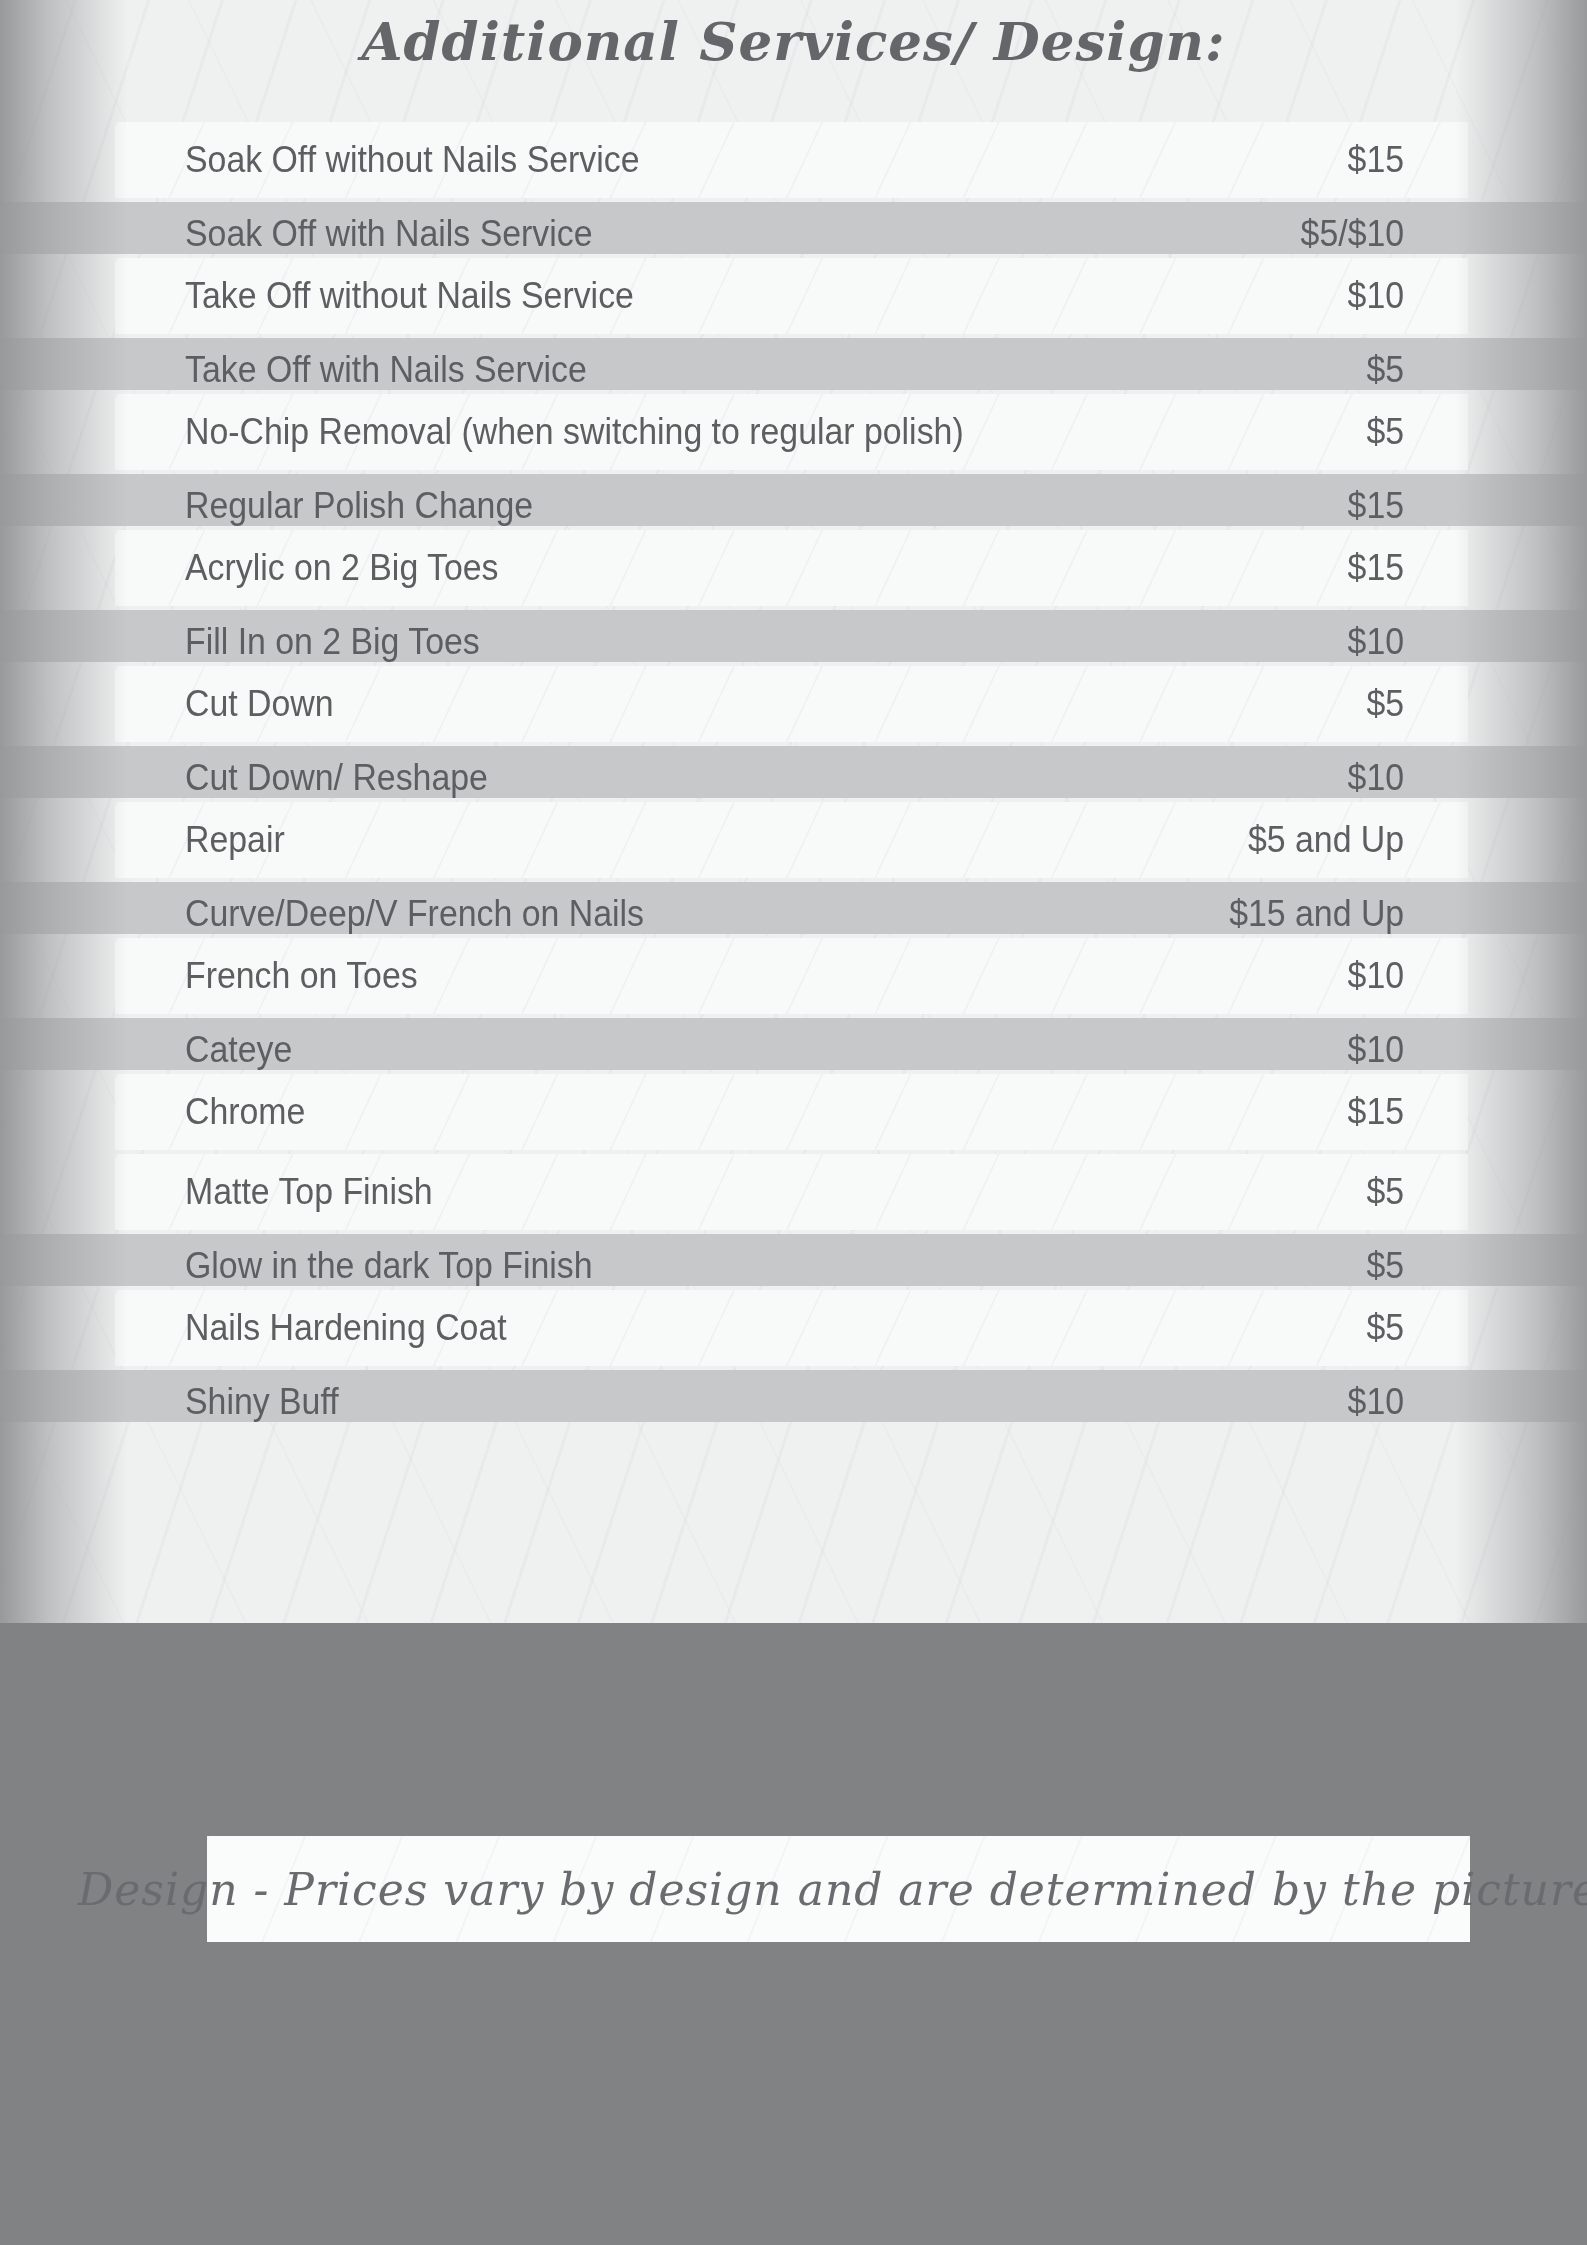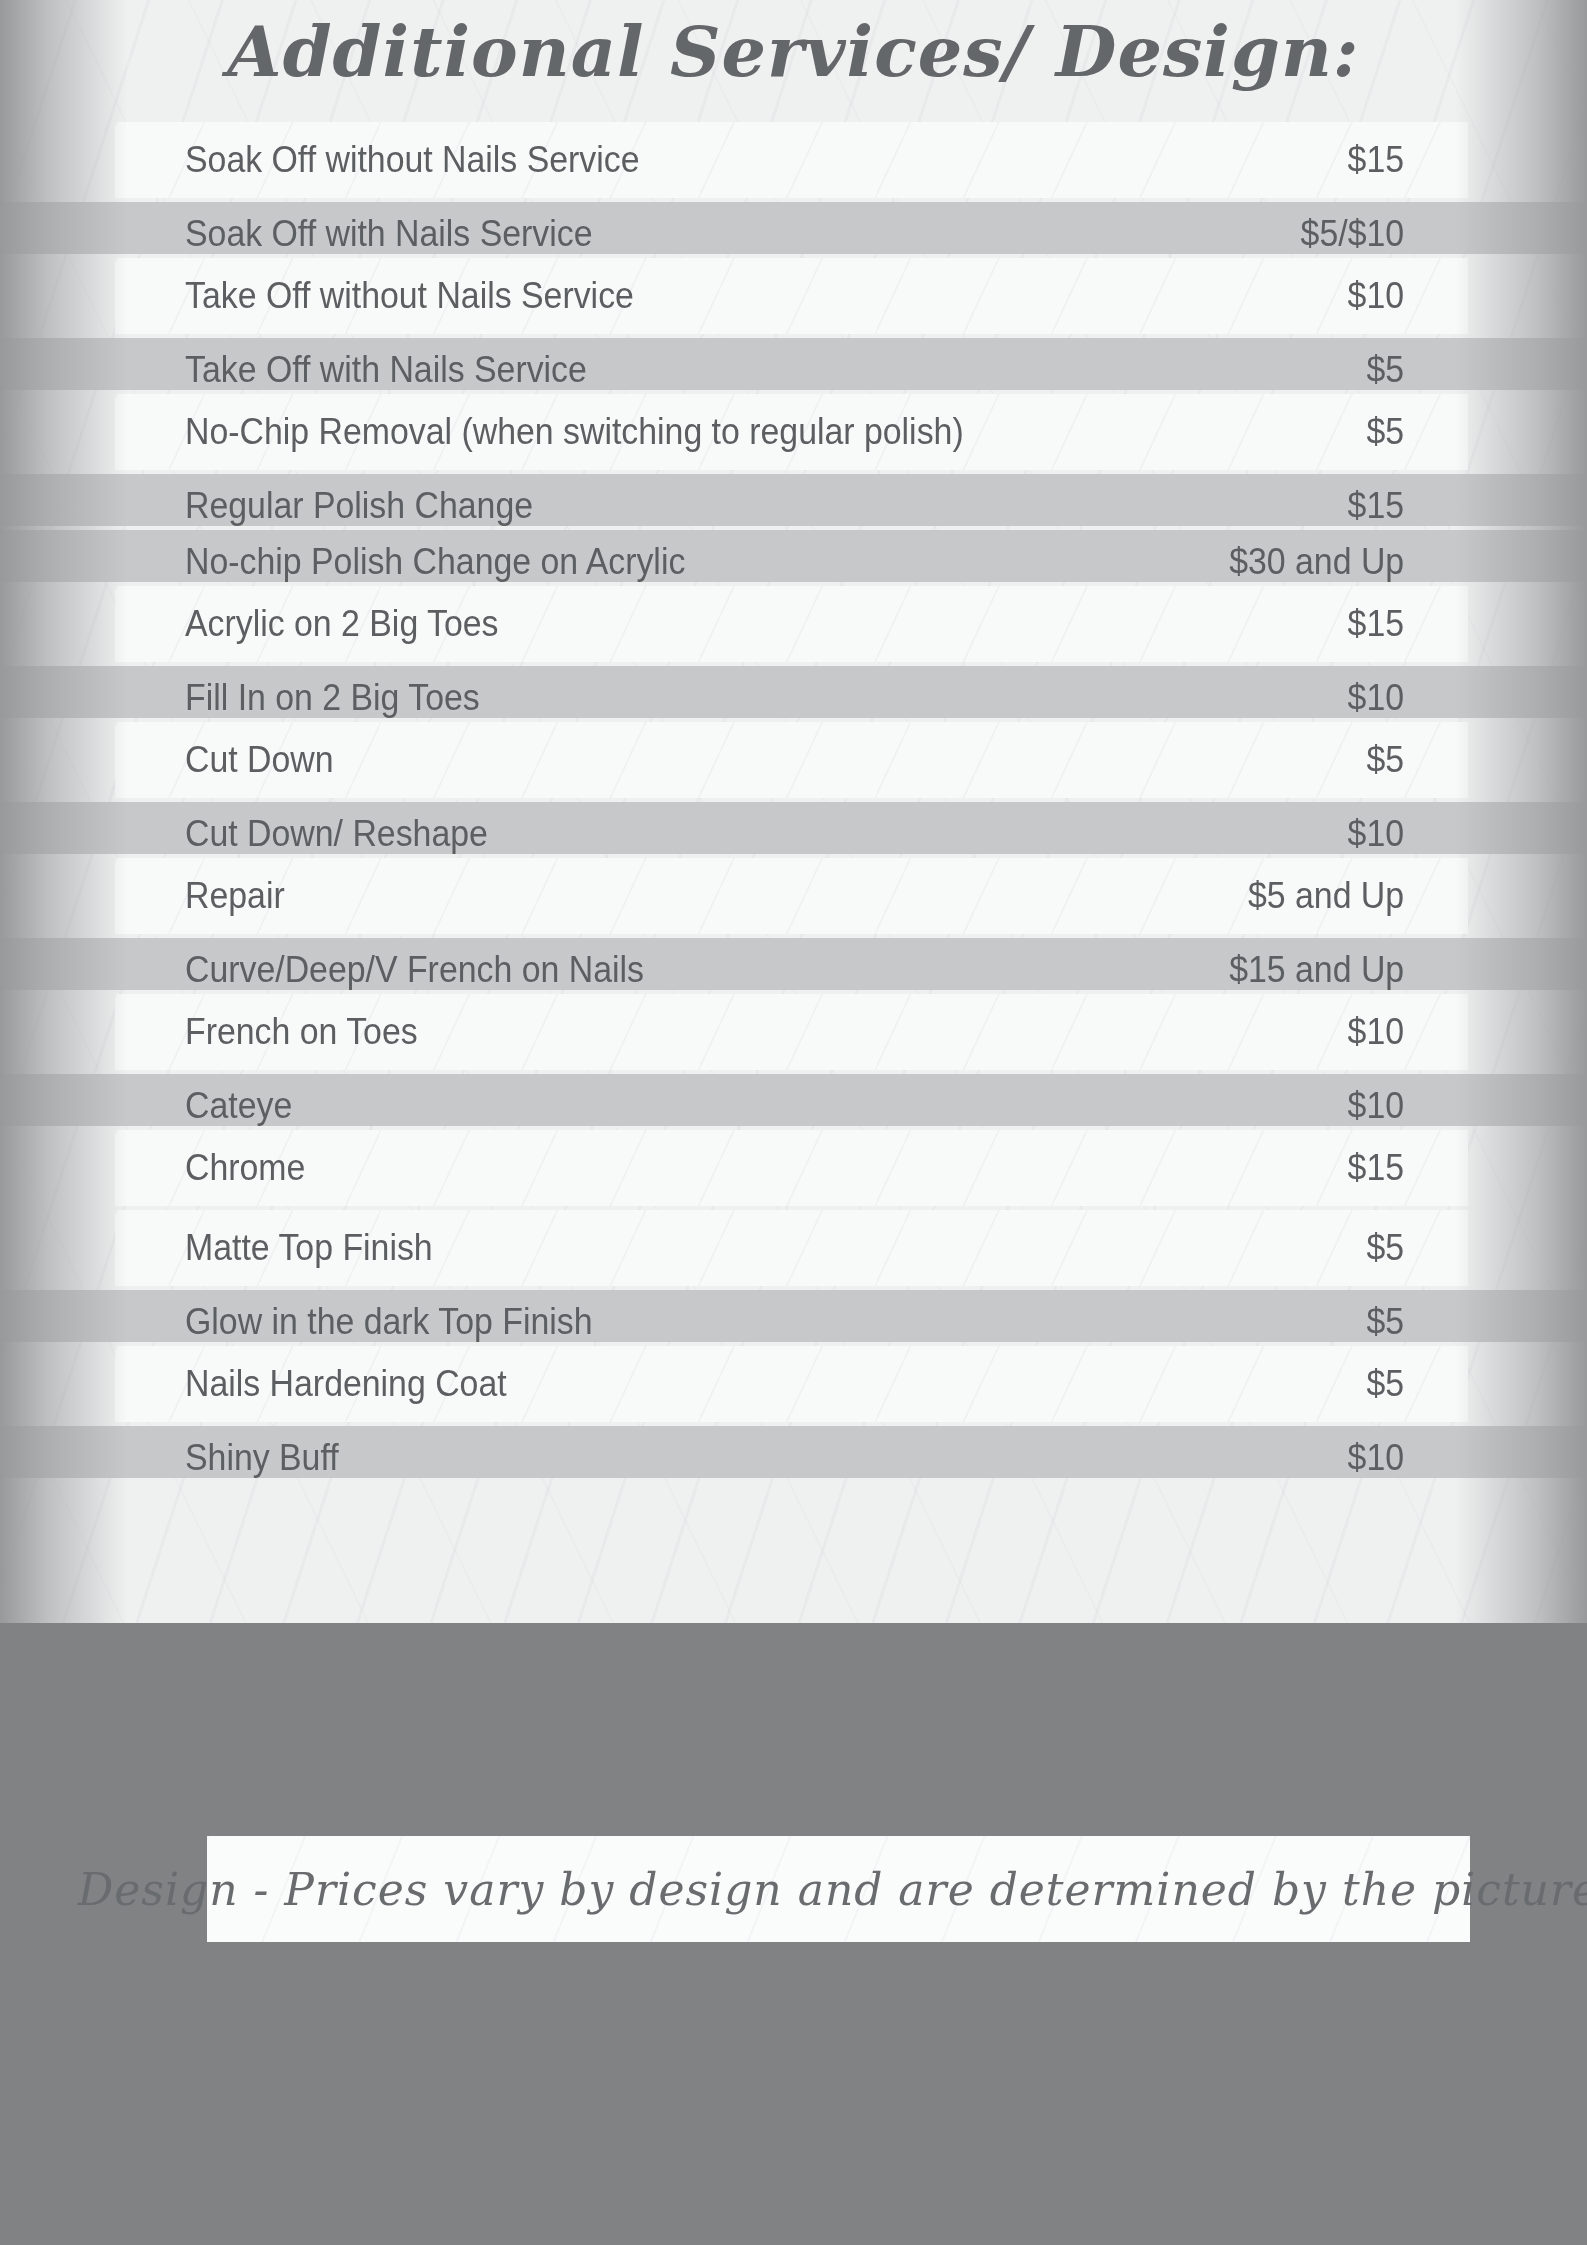--- a/index.html
+++ b/index.html
@@ -34,7 +34,7 @@
     text-align:center;
     font-family:"DejaVu Serif", cursive;
     font-style:italic; font-weight:700;
-    font-size:70px; letter-spacing:1px;
+    font-size:53px; letter-spacing:1px;
     color:var(--heading-text);
   }
   .rows{

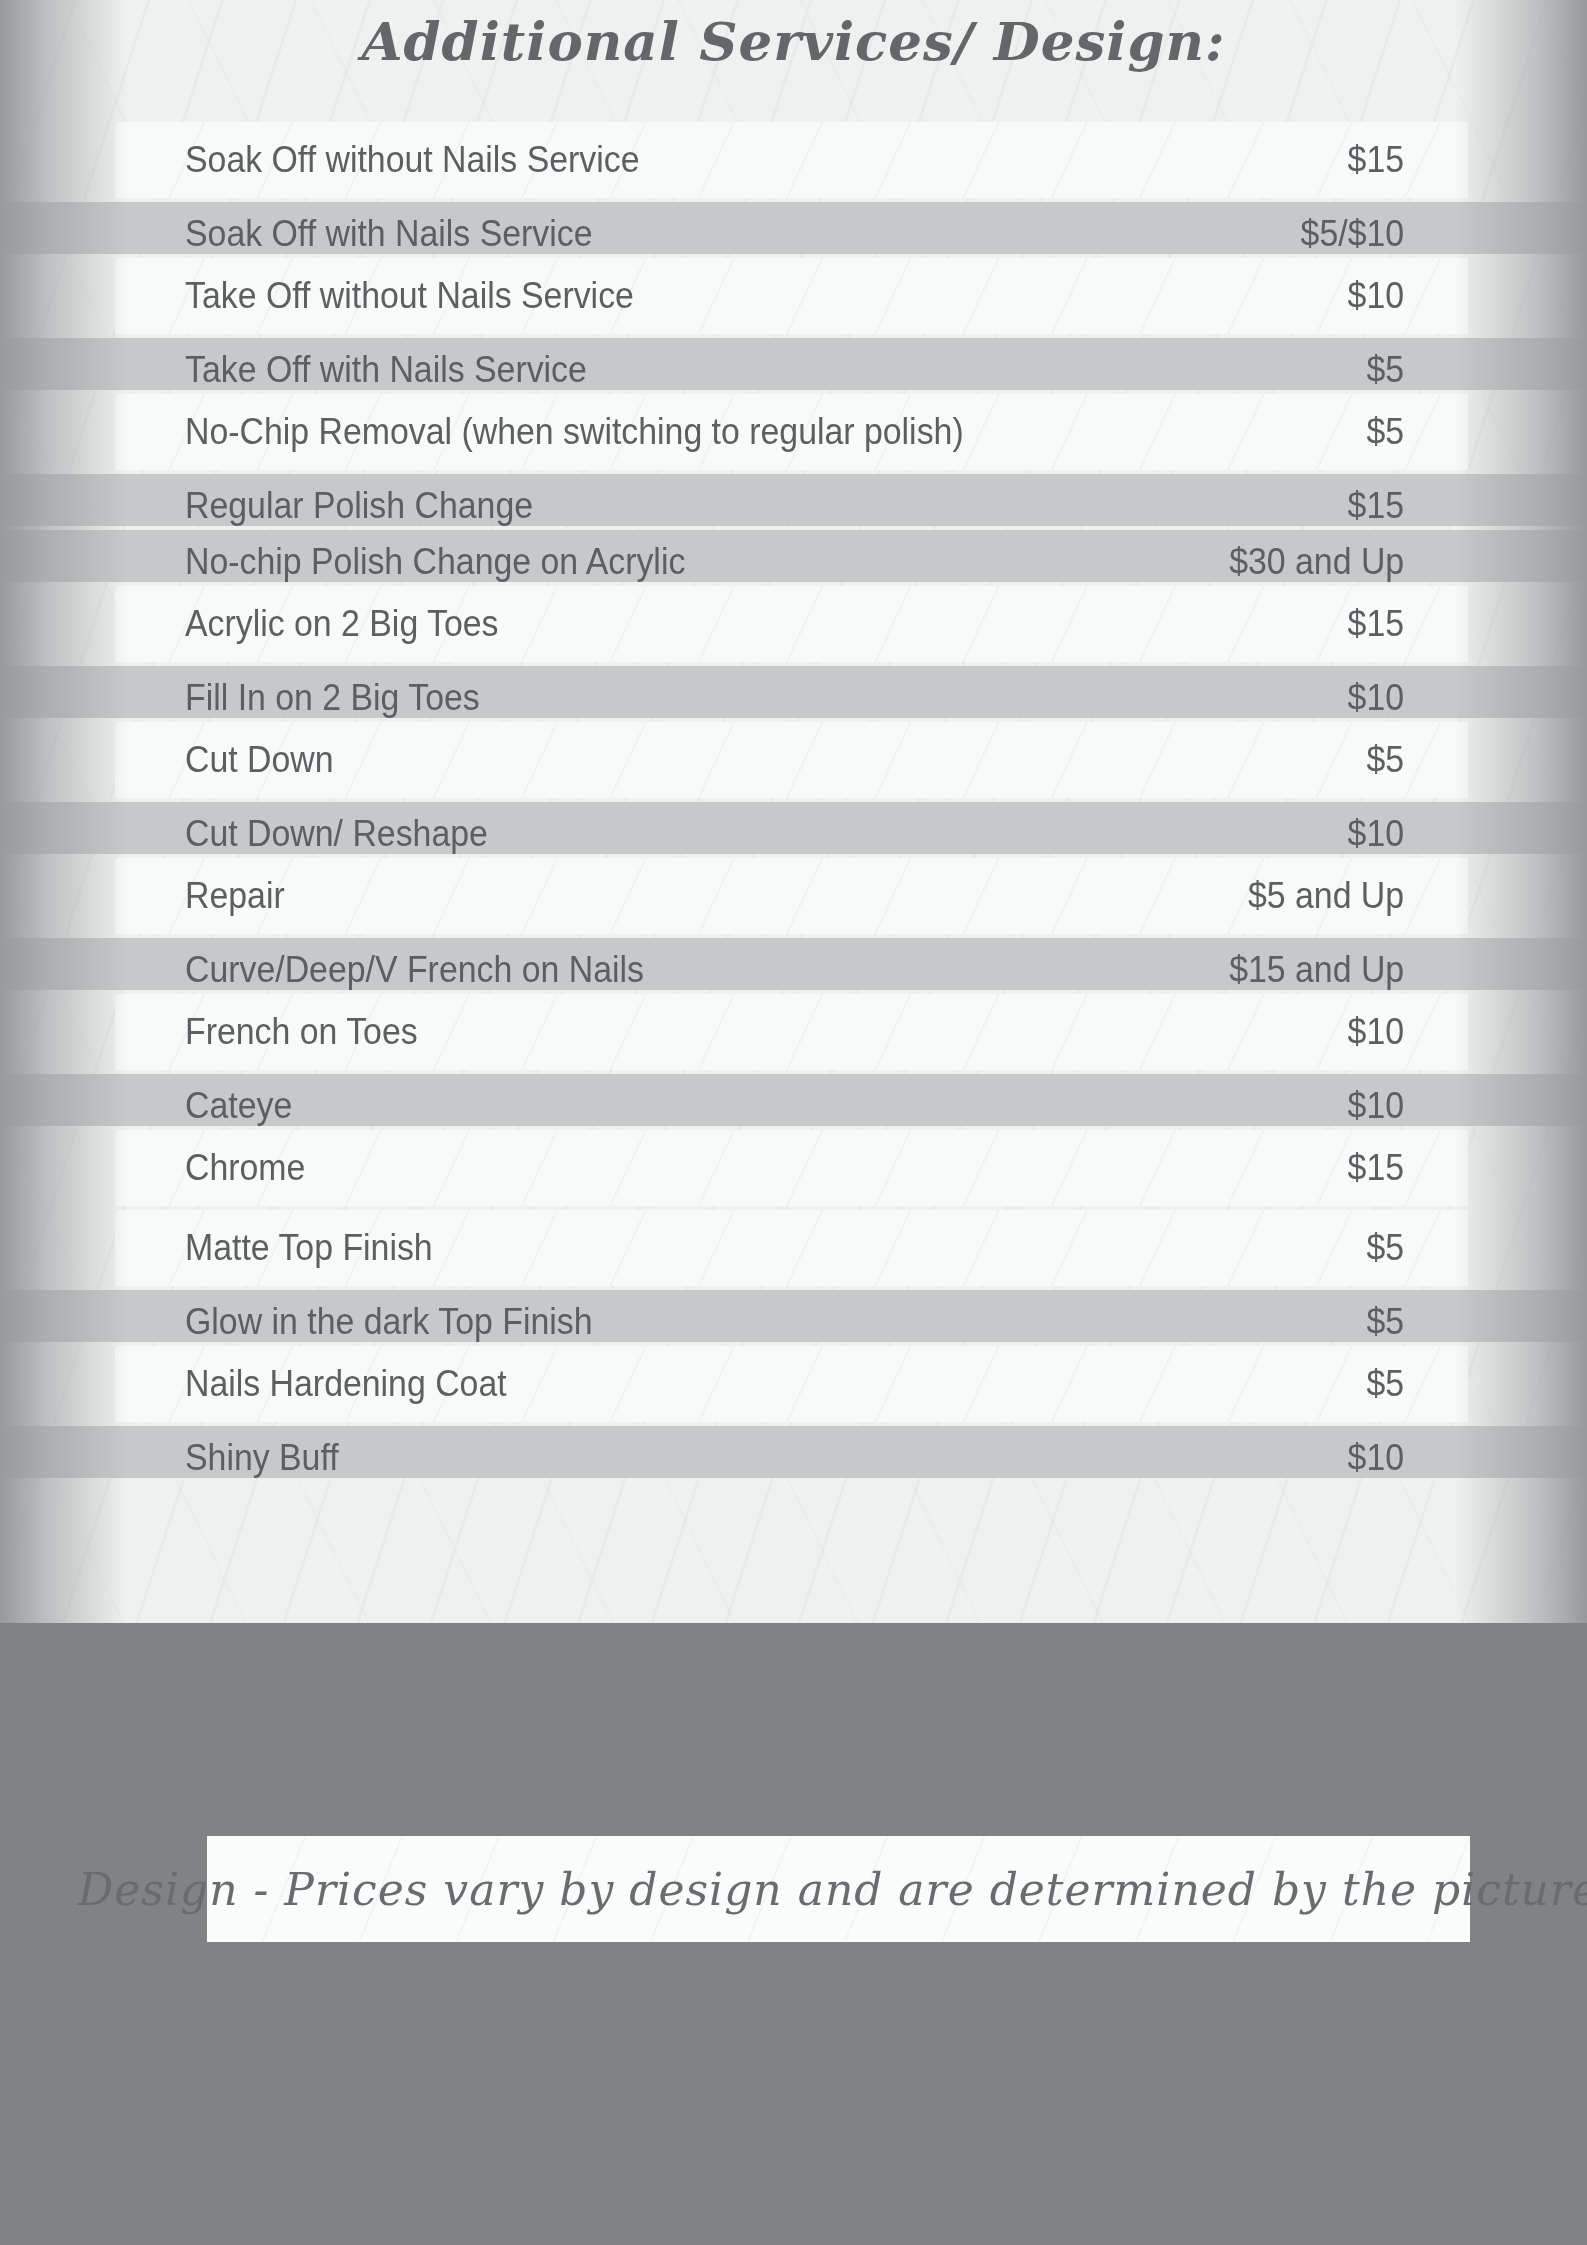--- a/index.html
+++ b/index.html
@@ -123,10 +123,6 @@
         <span class="svc">Regular Polish Change</span>
         <span class="price">$15</span>
       </div>
-      <div class="row gray">
-        <span class="svc">No-chip Polish Change on Acrylic</span>
-        <span class="price">$30 and Up</span>
-      </div>
       <div class="row white">
         <span class="svc">Acrylic on 2 Big Toes</span>
         <span class="price">$15</span>

